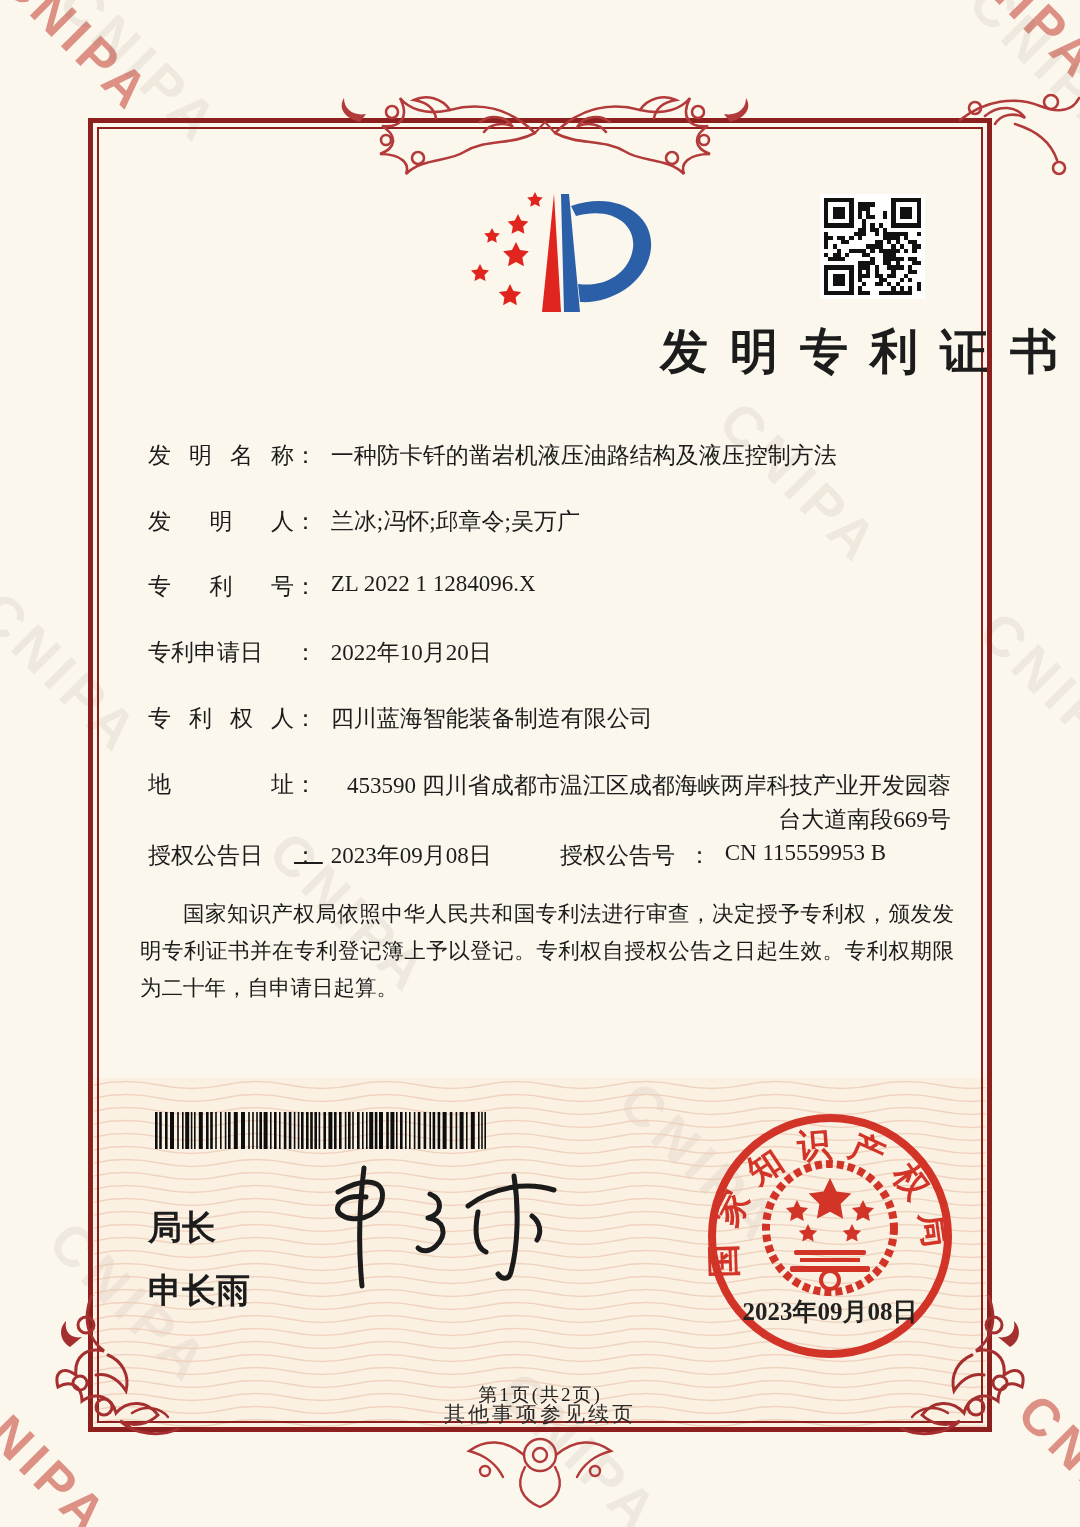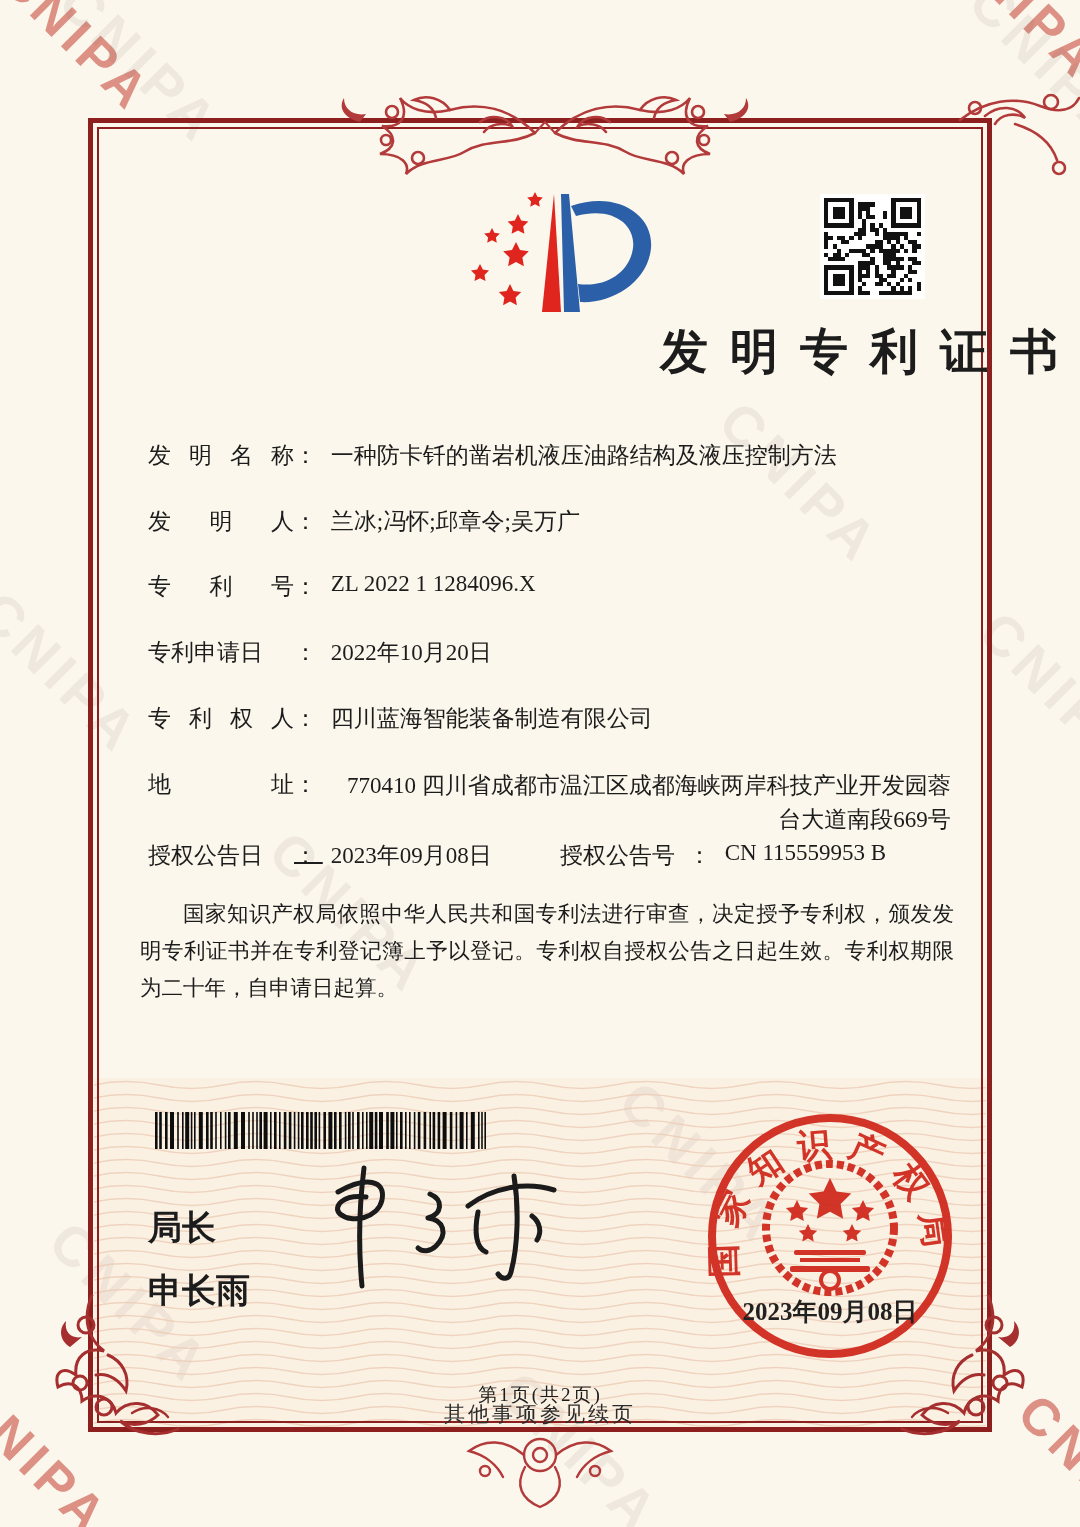--- a/index.html
+++ b/index.html
@@ -500,7 +500,7 @@
   </div>
   <div class="field-row r6">
     <span class="flabel">地址</span><span class="fcolon">：</span>
-    <span class="fvalue">770410 四川省成都市温江区成都海峡两岸科技产业开发园蓉台大道南段669号</span>
+    <span class="fvalue">453590 四川省成都市温江区成都海峡两岸科技产业开发园蓉台大道南段669号</span>
   </div>
   <div class="field-row r7">
     <span class="flabel tight">授权公告日</span><span class="fcolon">：</span>

